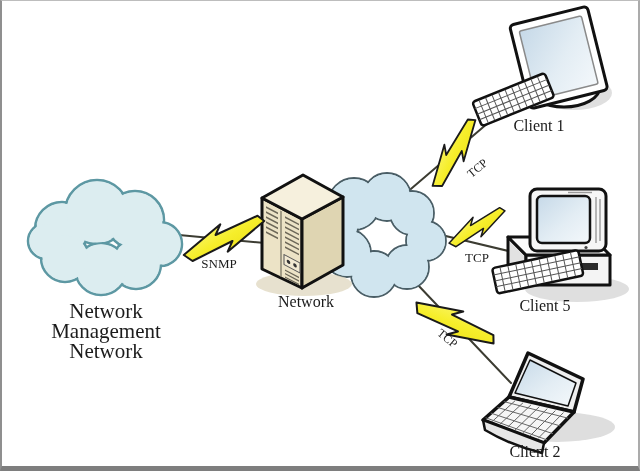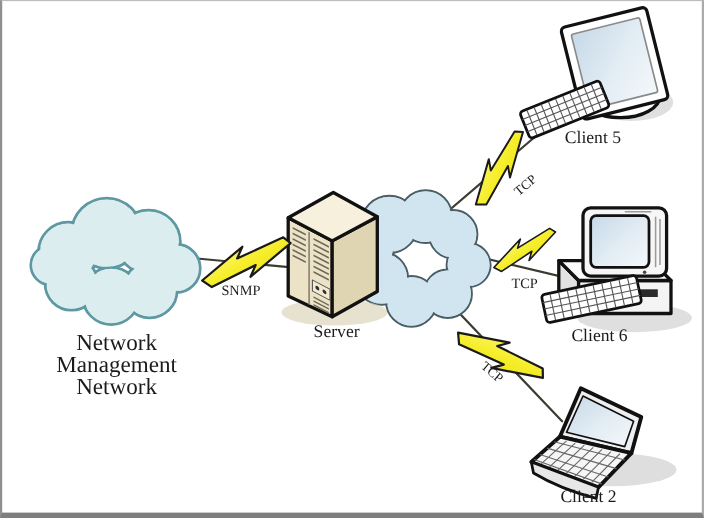--- a/index.html
+++ b/index.html
@@ -242,7 +242,7 @@
 
   <div id="network-label" class="lbl">Network Management Network</div>
   <div id="server-label" class="lbl node-lbl">Server</div>
-  <div id="client1-label" class="lbl node-lbl">Client 5</div>
+  <div id="client1-label" class="lbl node-lbl">Client 1</div>
   <div id="client2-label" class="lbl node-lbl">Client 6</div>
   <div id="client3-label" class="lbl node-lbl">Client 2</div>
   <div id="snmp-label" class="lbl link-lbl">SNMP</div>

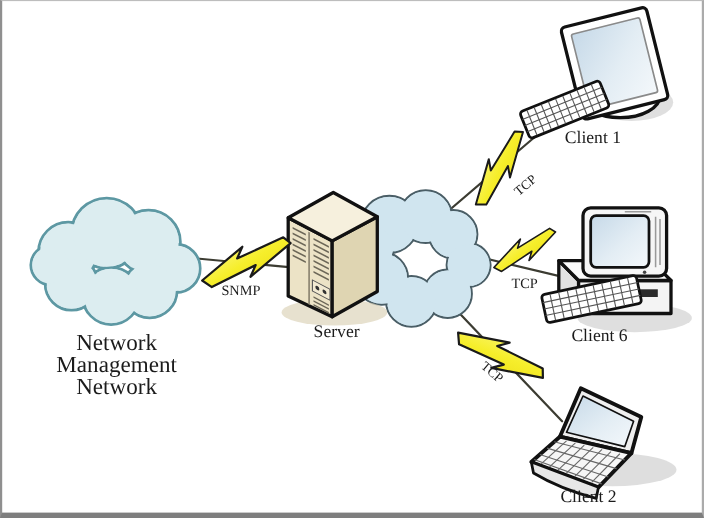--- a/index.html
+++ b/index.html
@@ -241,7 +241,7 @@
   </svg>
 
   <div id="network-label" class="lbl">Network Management Network</div>
-  <div id="server-label" class="lbl node-lbl">Server</div>
+  <div id="server-label" class="lbl node-lbl">Network</div>
   <div id="client1-label" class="lbl node-lbl">Client 1</div>
   <div id="client2-label" class="lbl node-lbl">Client 6</div>
   <div id="client3-label" class="lbl node-lbl">Client 2</div>

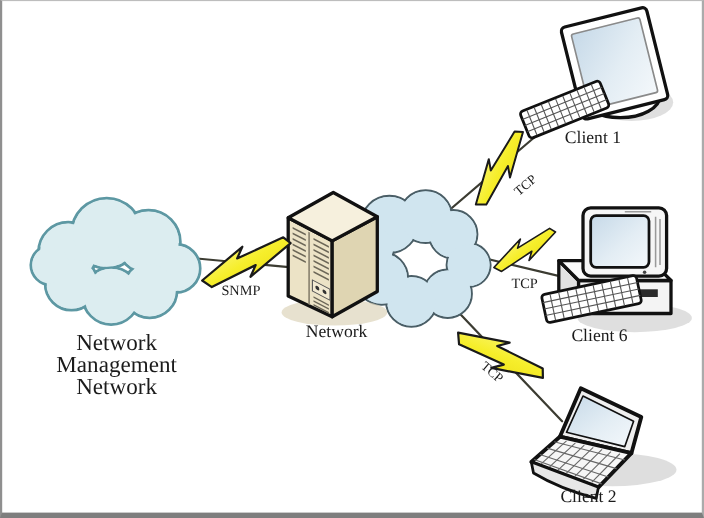--- a/index.html
+++ b/index.html
@@ -243,7 +243,7 @@
   <div id="network-label" class="lbl">Network Management Network</div>
   <div id="server-label" class="lbl node-lbl">Network</div>
   <div id="client1-label" class="lbl node-lbl">Client 1</div>
-  <div id="client2-label" class="lbl node-lbl">Client 6</div>
+  <div id="client2-label" class="lbl node-lbl">Client 5</div>
   <div id="client3-label" class="lbl node-lbl">Client 2</div>
   <div id="snmp-label" class="lbl link-lbl">SNMP</div>
   <div id="tcp1-label" class="lbl rot-neg">TCP</div>

